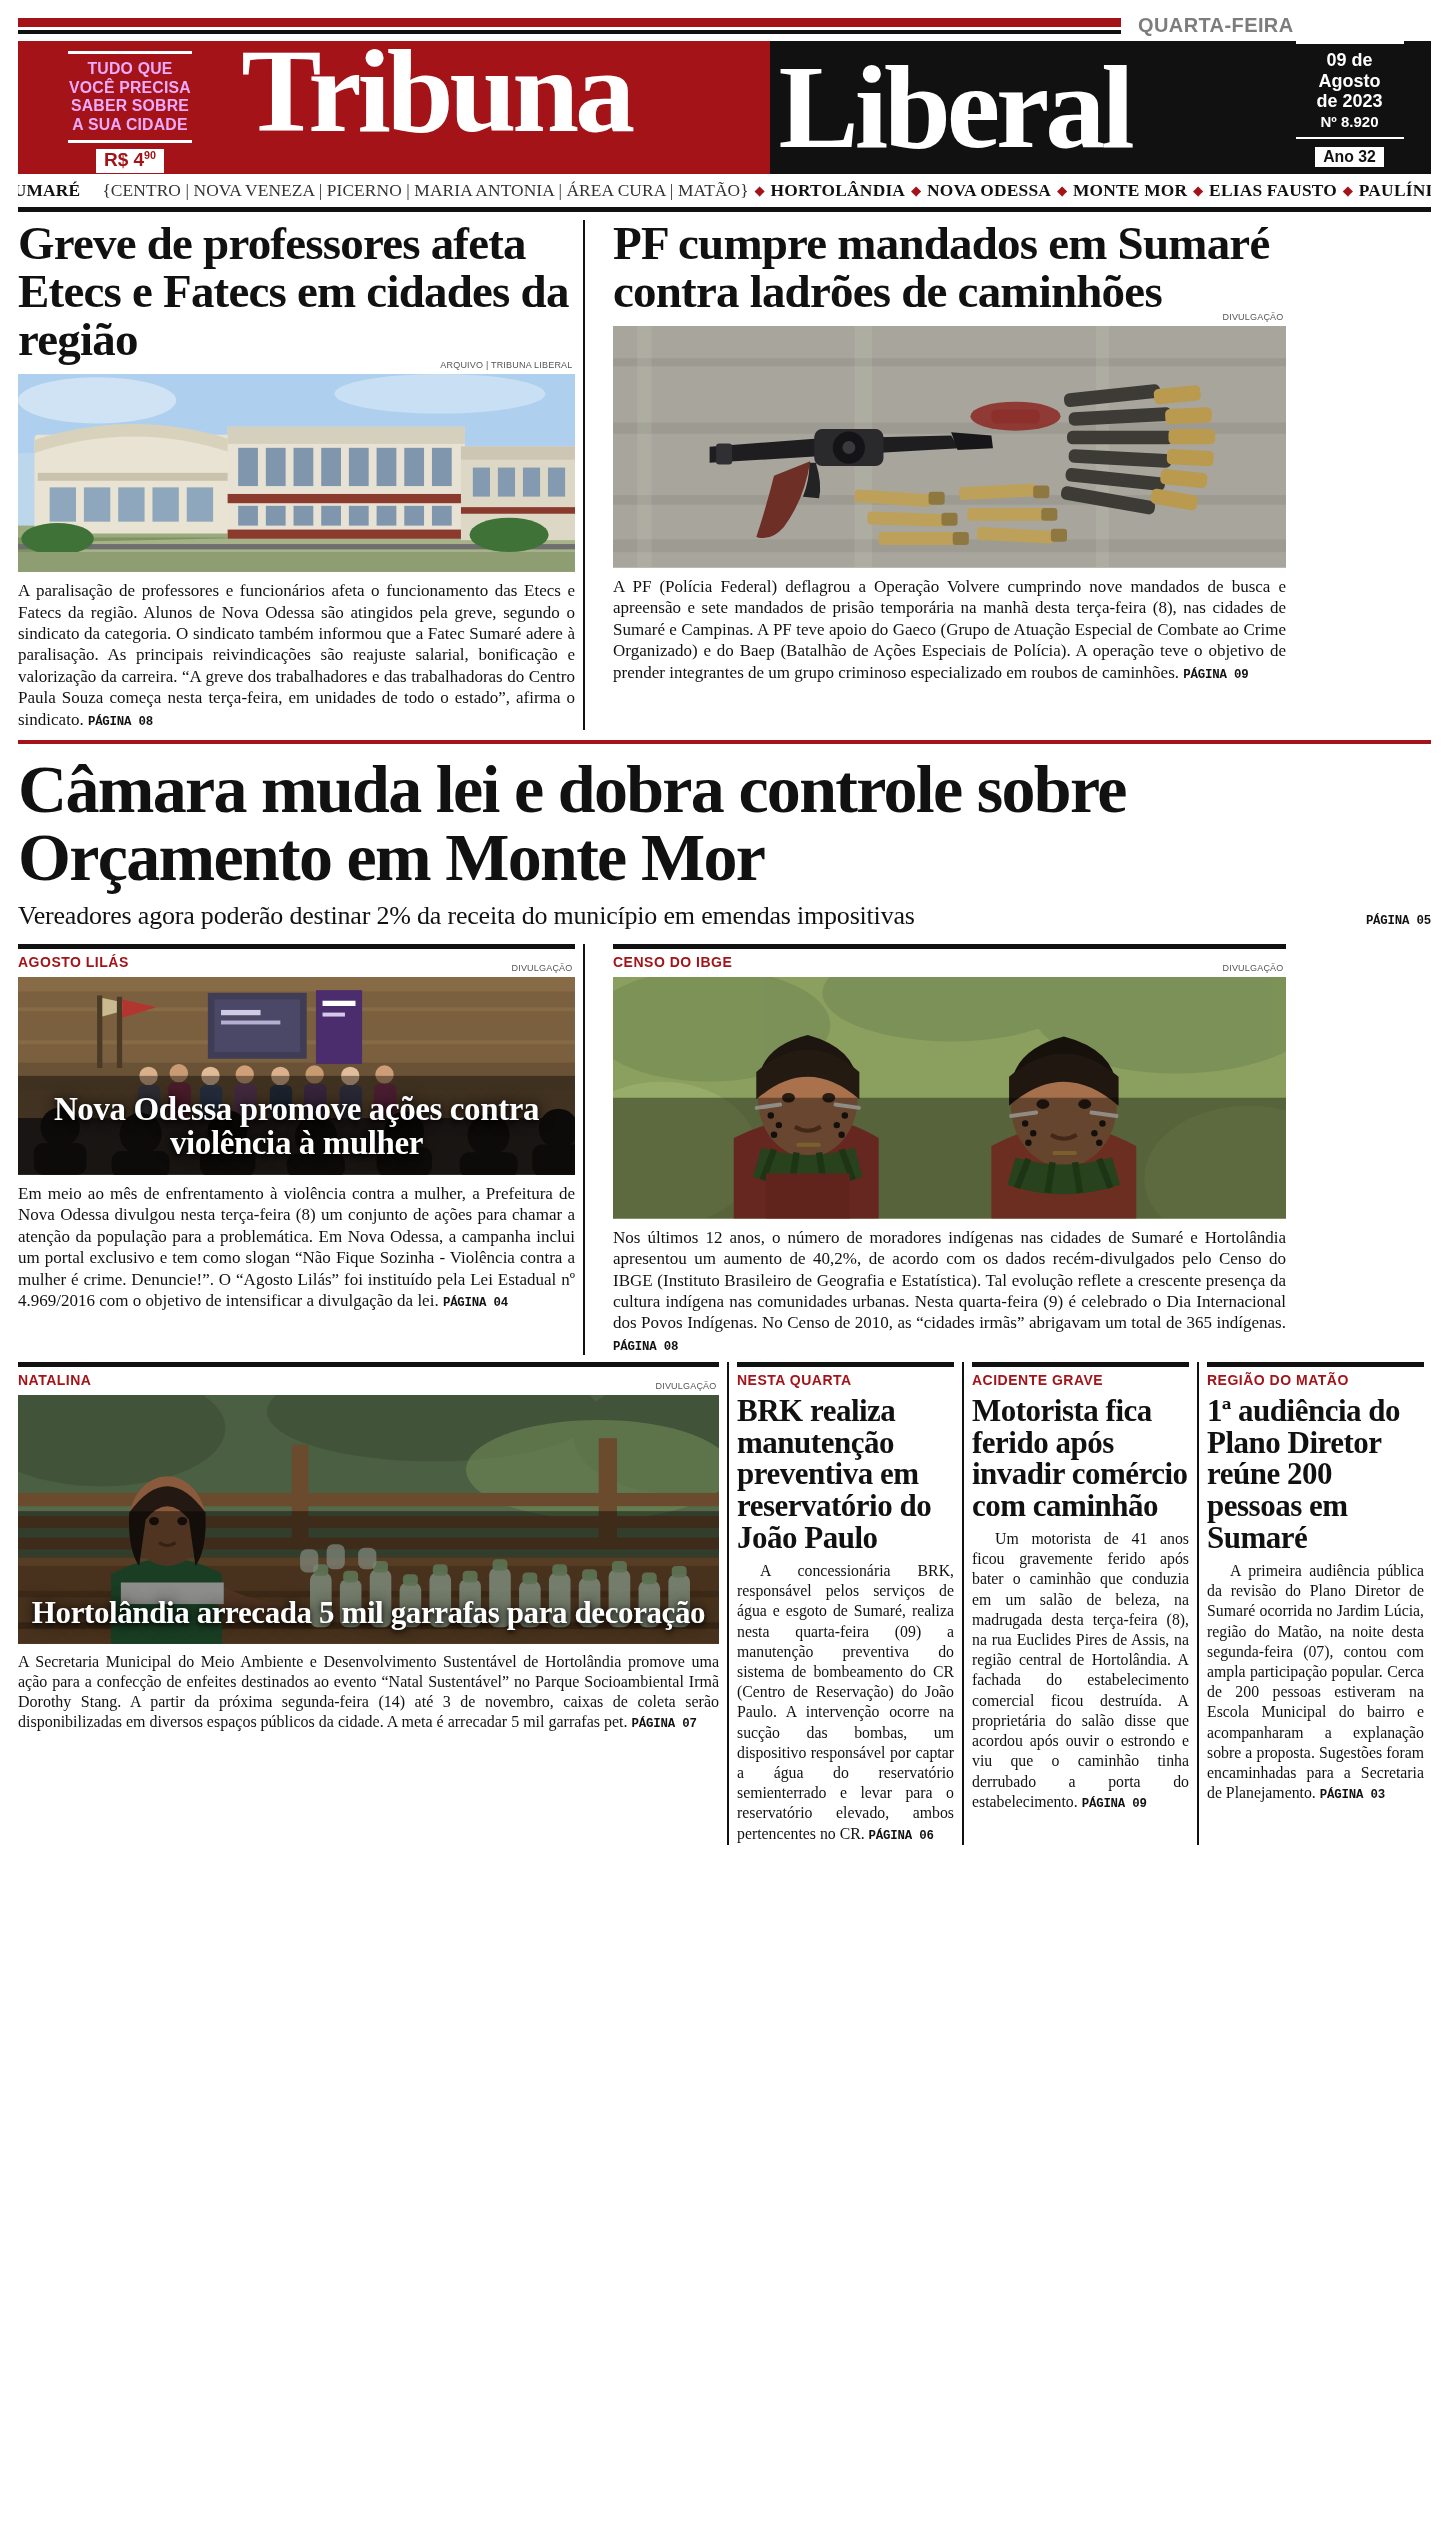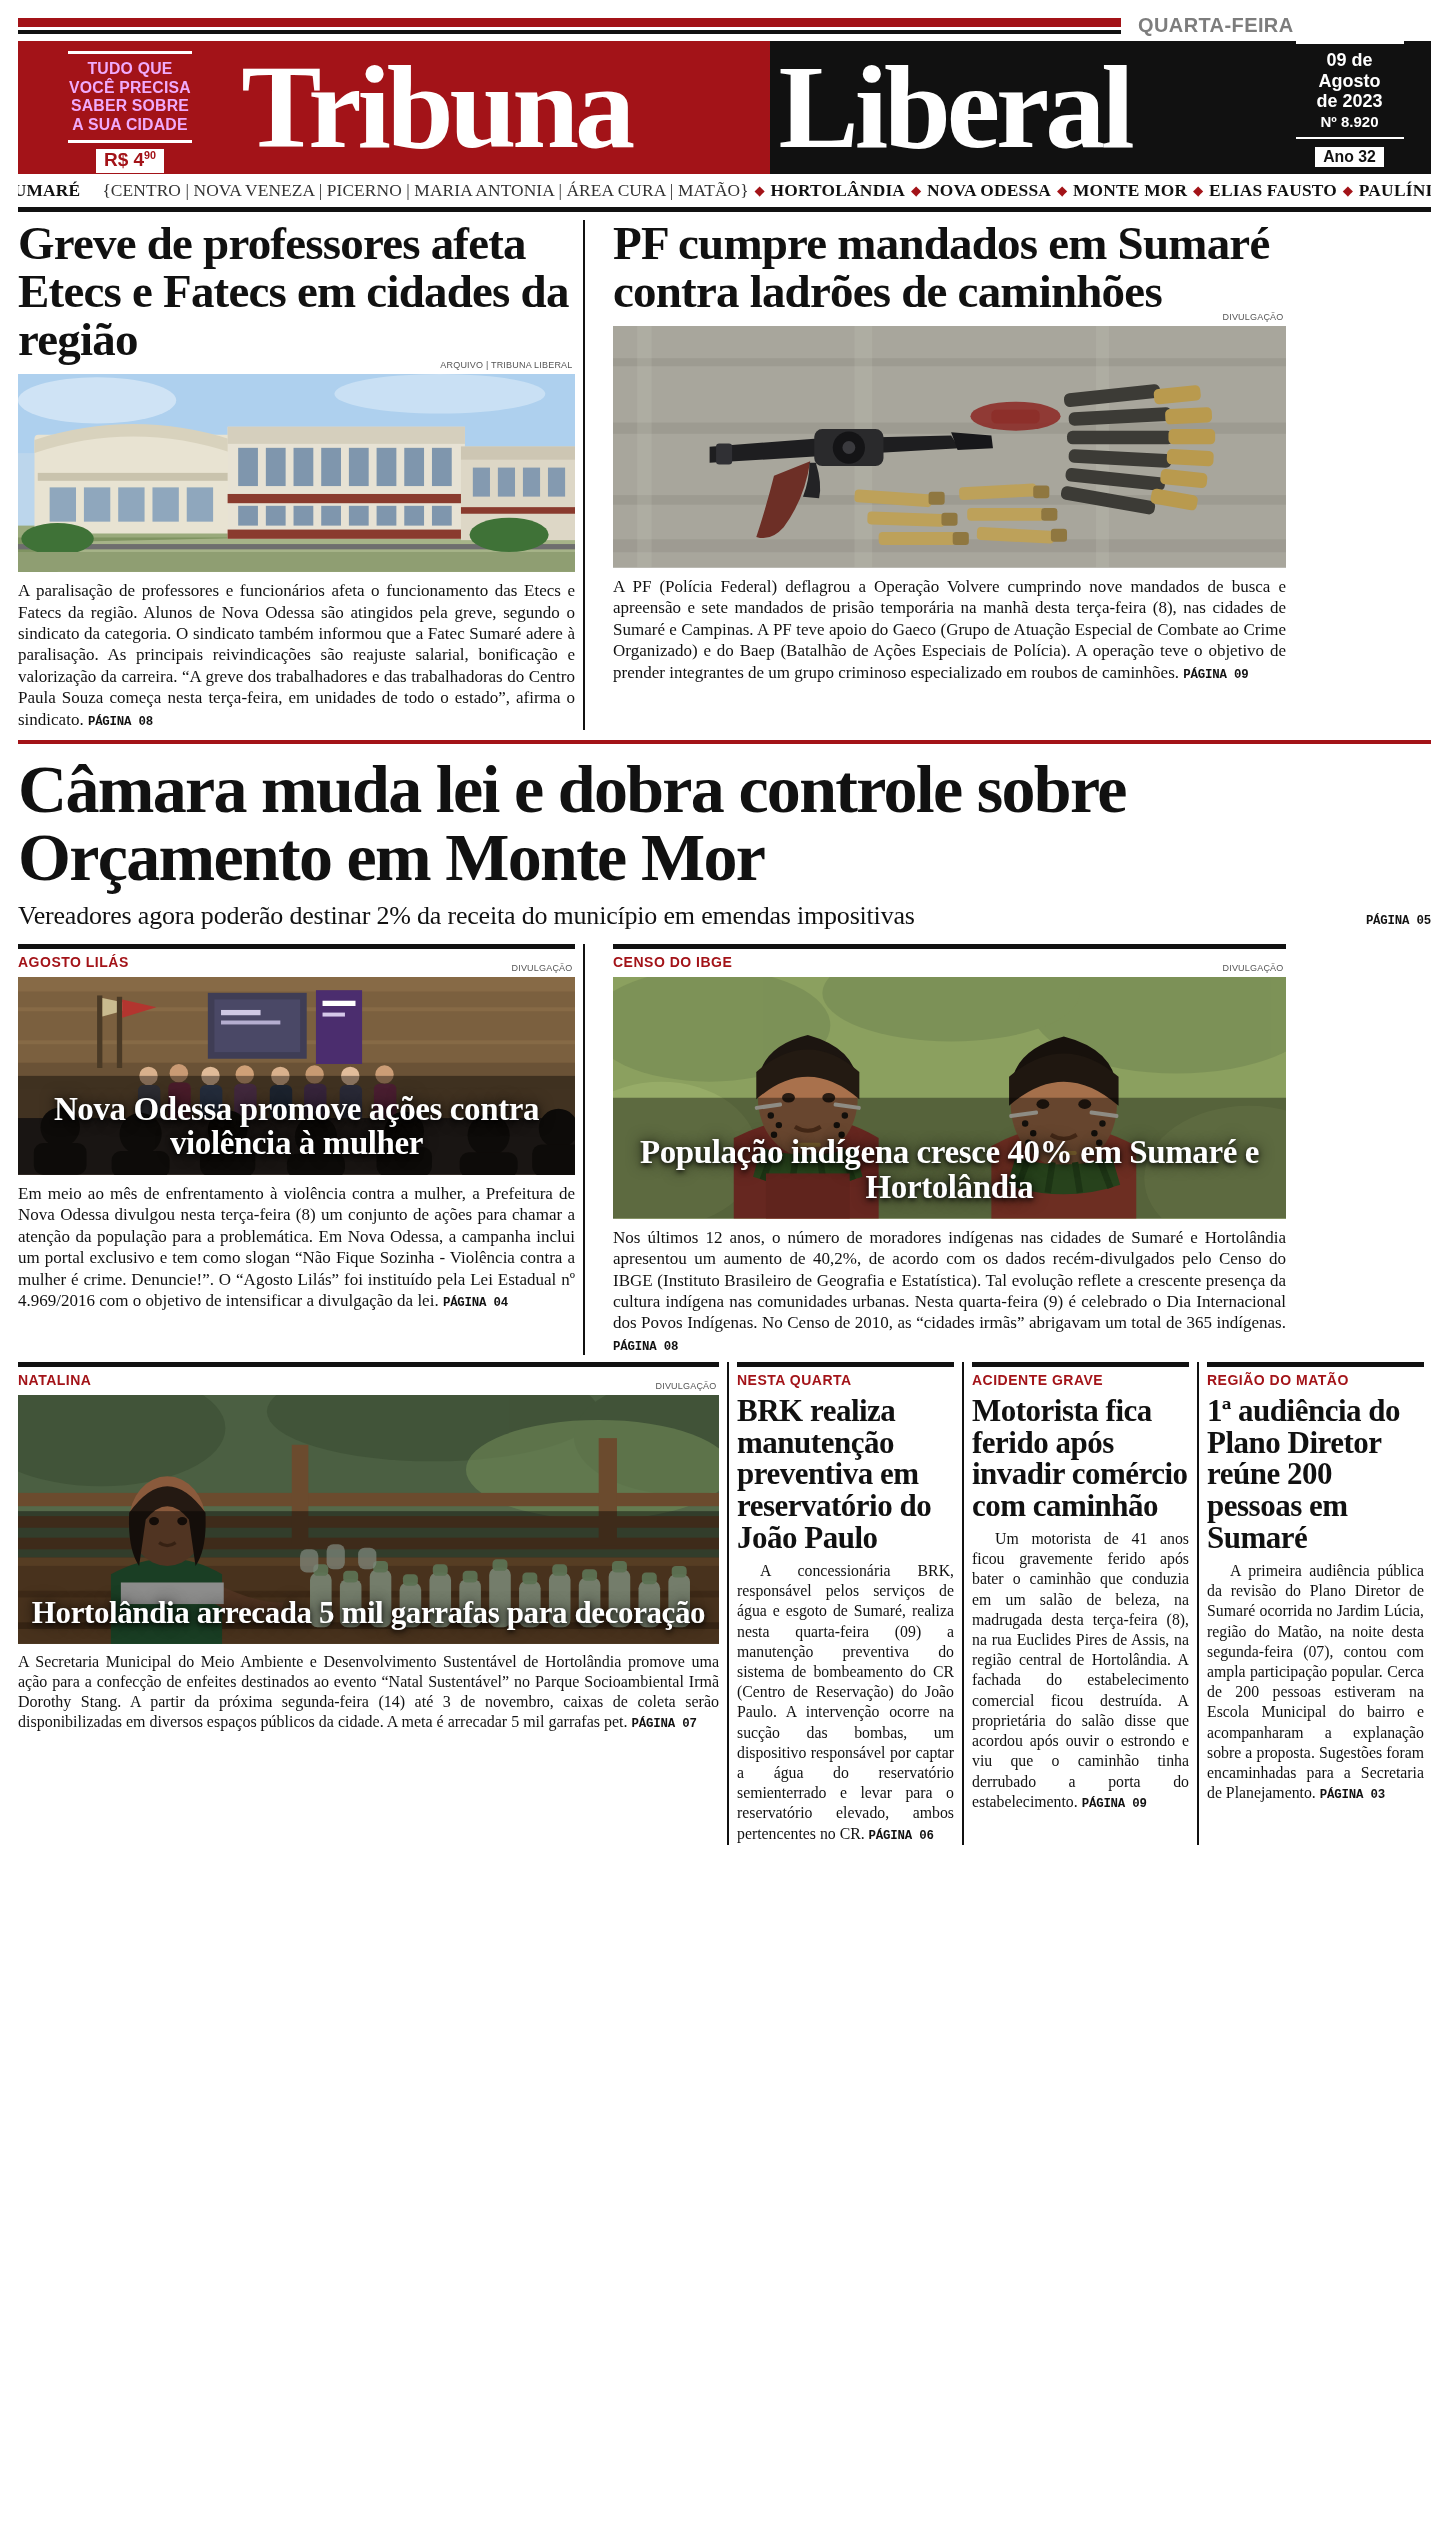--- a/index.html
+++ b/index.html
@@ -44,7 +44,7 @@
   }
   .mh-price sup{font-size:10.8px;vertical-align:super;}
   .mh-tribuna{
-    background:#a31318;flex:1;display:flex;align-items:center;justify-content:flex-start;
+    background:#a31318;flex:1;display:flex;align-items:flex-start;justify-content:flex-start;
     padding-left:3.3px;overflow:hidden;
   }
   .mh-liberal{

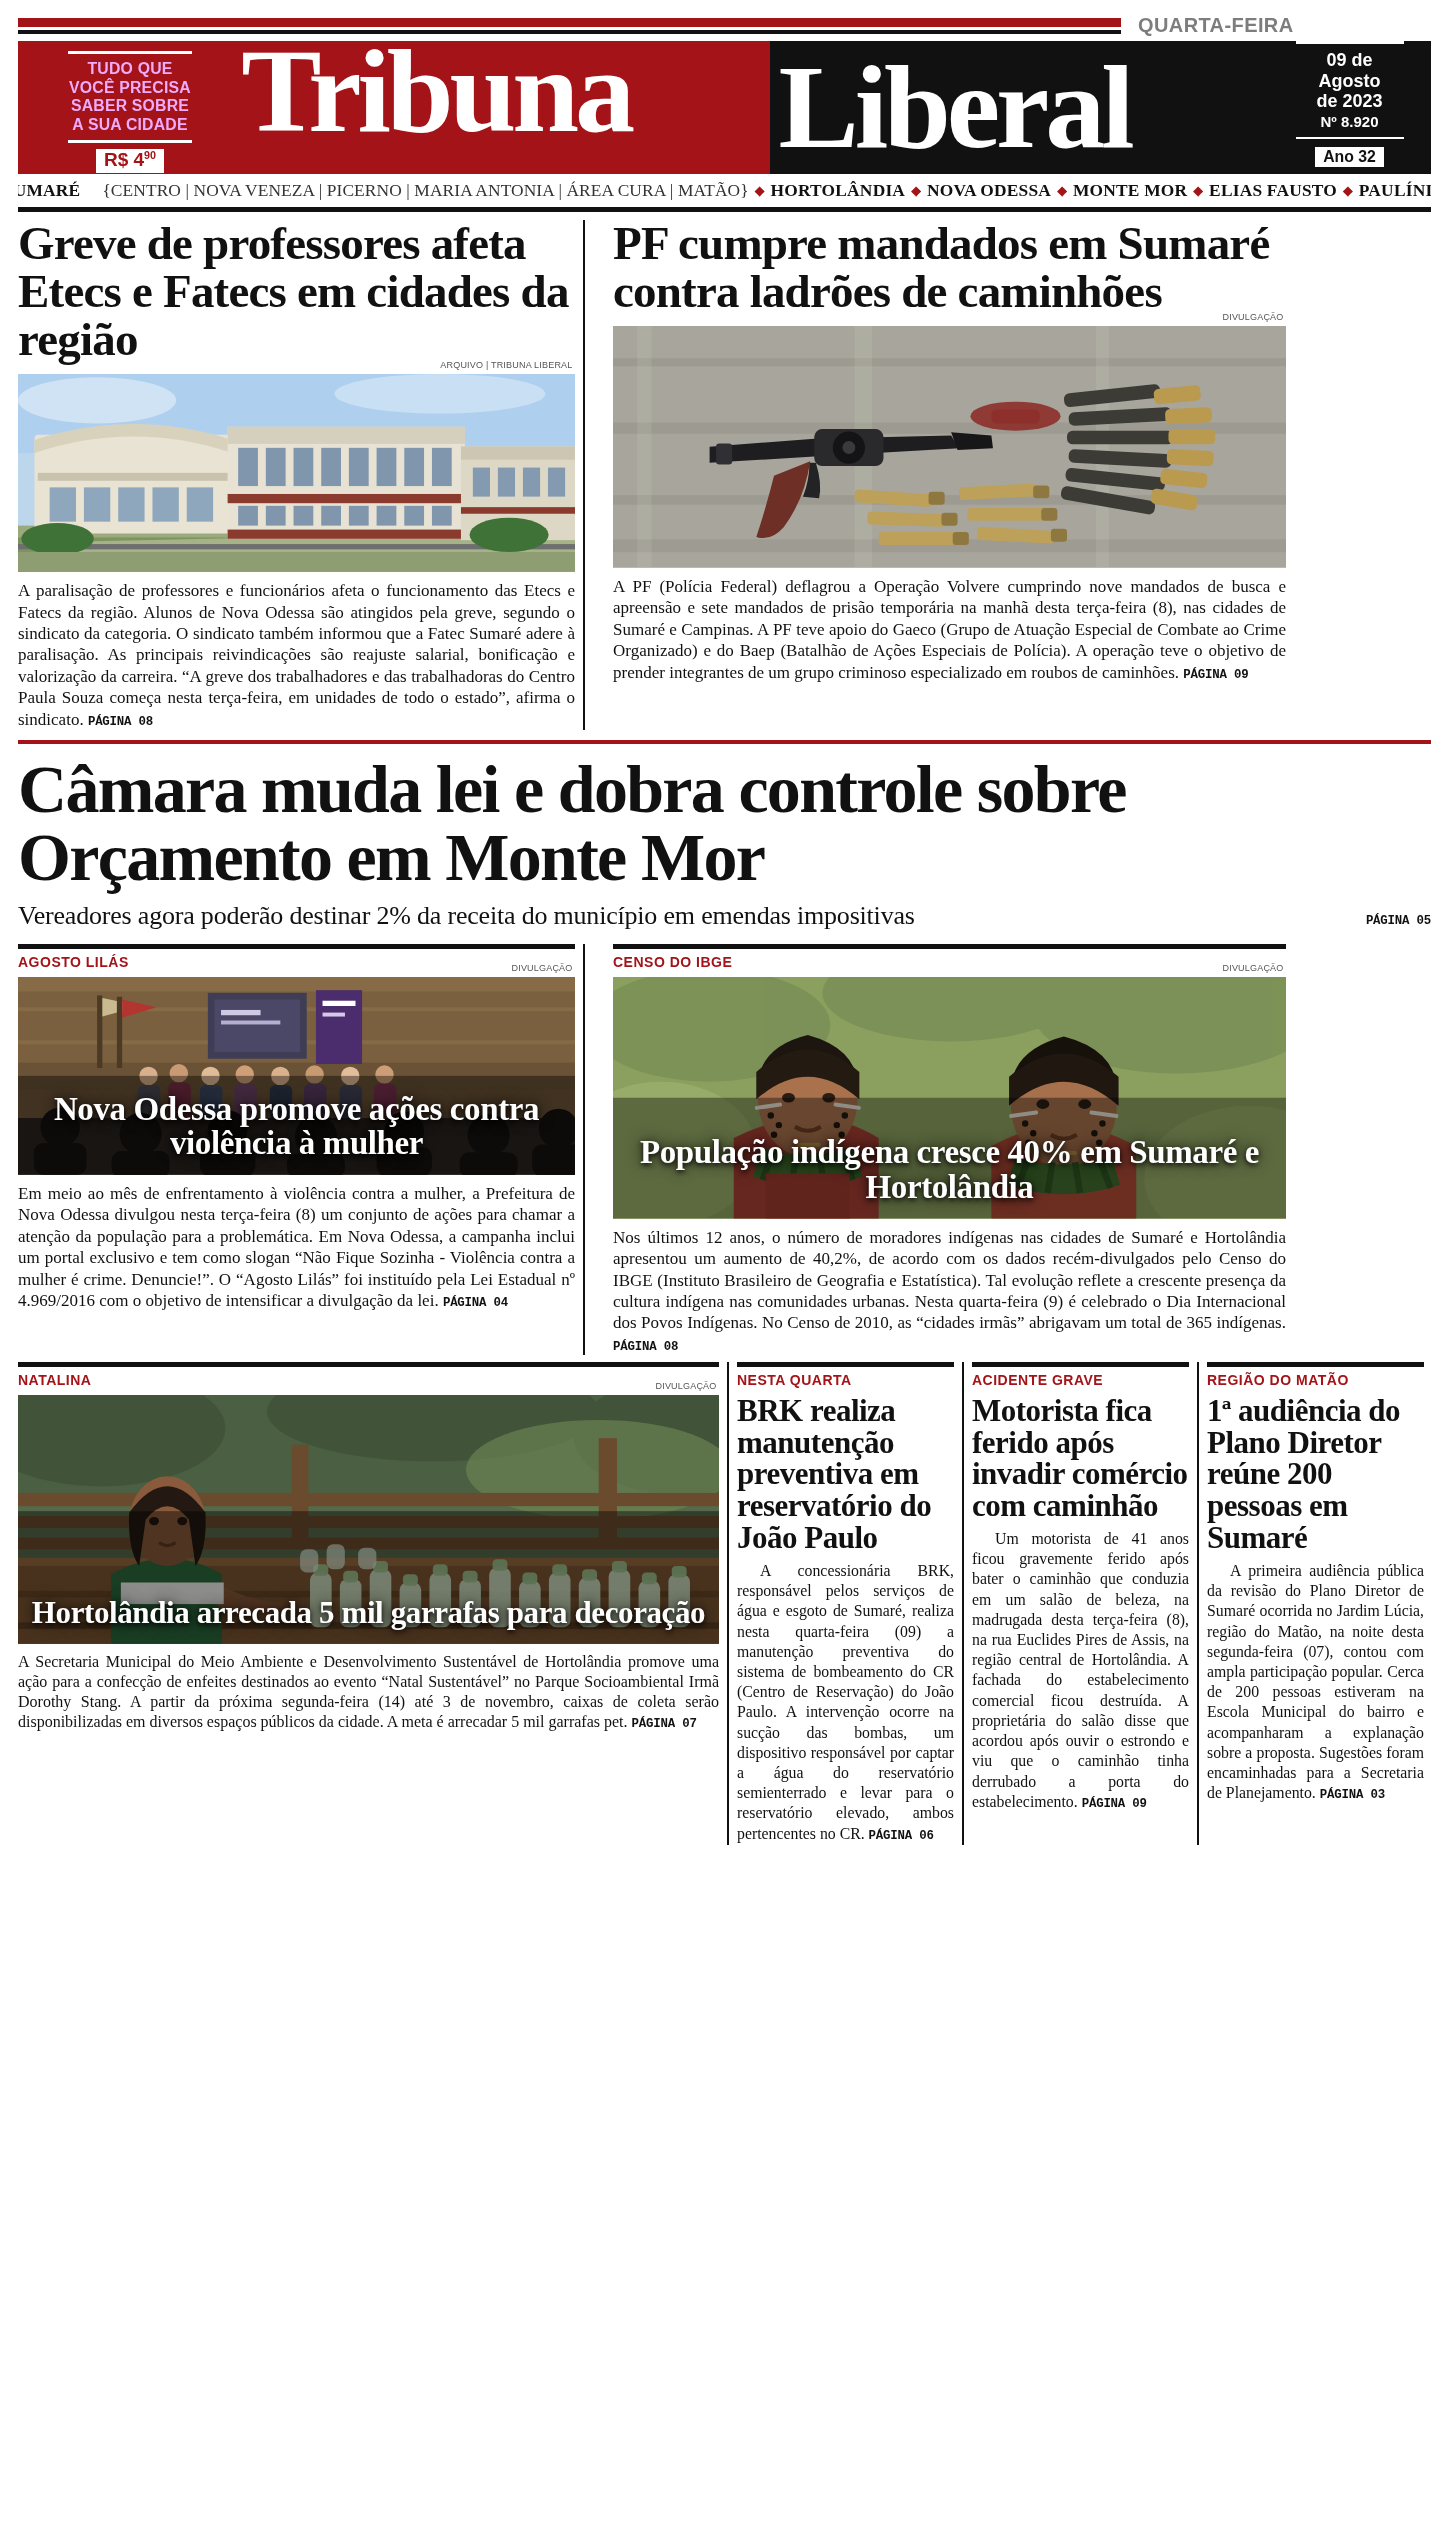--- a/index.html
+++ b/index.html
@@ -518,7 +518,6 @@
           </g>
           <rect y="150" width="836" height="150" fill="#000" opacity=".38"></rect>
         </svg>
-        <div class="ovl">População indígena cresce 40% em Sumaré e Hortolândia</div>
       </div>
       <p class="body"><span>Nos últimos 12 anos, o número de moradores indígenas nas cidades de Sumaré e Hortolândia apresentou um aumento de 40,2%, de acordo com os dados recém-divulgados pelo Censo do IBGE (Instituto Brasileiro de Geografia e Estatística). Tal evolução reflete a crescente presença da cultura indígena nas comunidades urbanas. Nesta quarta-feira (9) é celebrado o Dia Internacional dos Povos Indígenas. No Censo de 2010, as “cidades irmãs” abrigavam um total de 365 indígenas.</span> <span class="pg">PÁGINA 08</span></p>
     </div>

